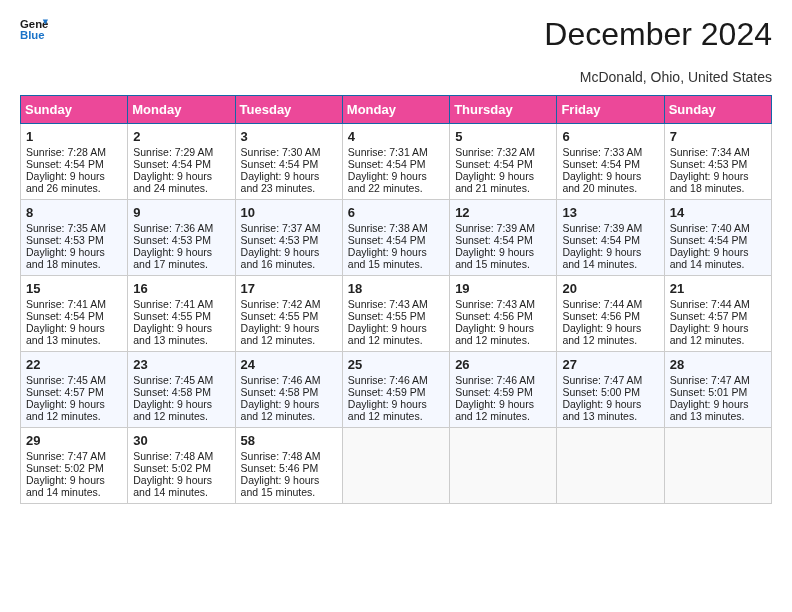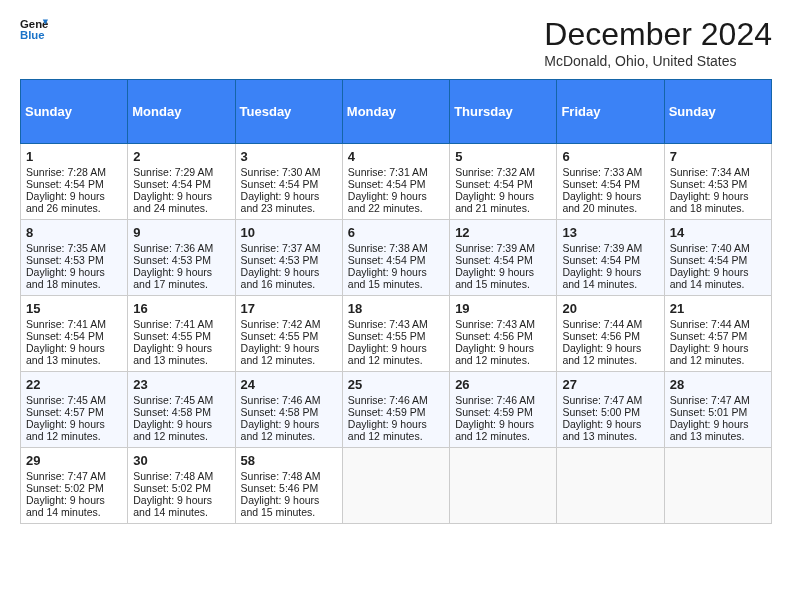--- a/index.html
+++ b/index.html
@@ -26,6 +26,7 @@
       height: 28px;
     }
     .title-block {
+      text-align: right;
     }
     .month-title {
       font-size: 32px;

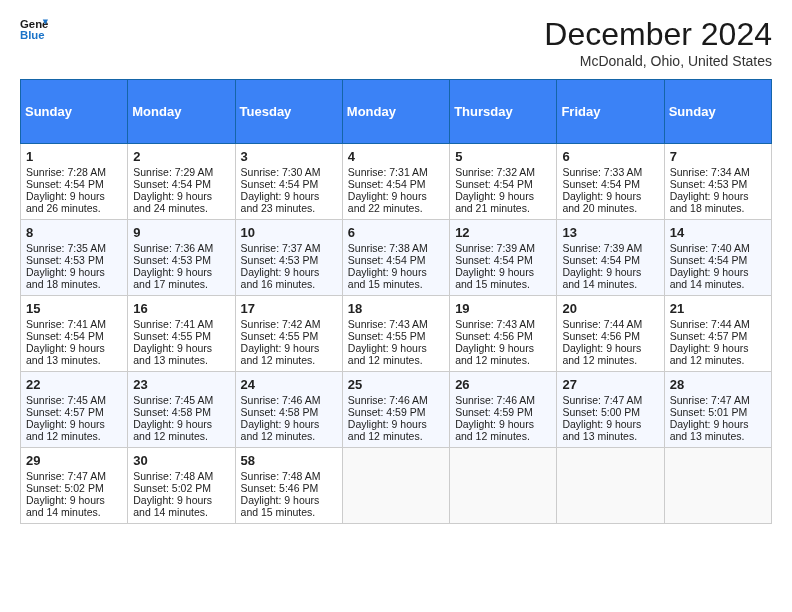--- a/index.html
+++ b/index.html
@@ -36,6 +36,7 @@
     .location-title {
       font-size: 14px;
       color: #333;
+      margin-top: 16px;
     }
     .calendar-table {
       width: 100%;

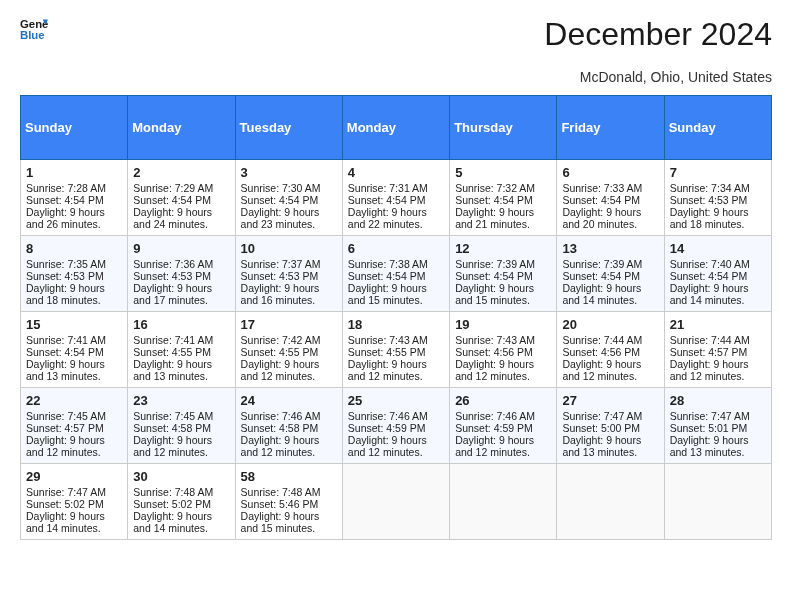--- a/index.html
+++ b/index.html
@@ -44,11 +44,11 @@
       border: 1px solid #ccc;
     }
     .calendar-table th {
-      background-color: #3b82f6;
+      background-color: #ec4899;
       color: #fff;
       font-size: 13px;
       font-weight: bold;
-      padding: 24px 4px;
+      padding: 6px 4px;
       text-align: left;
       border: 1px solid #1565a8;
     }

